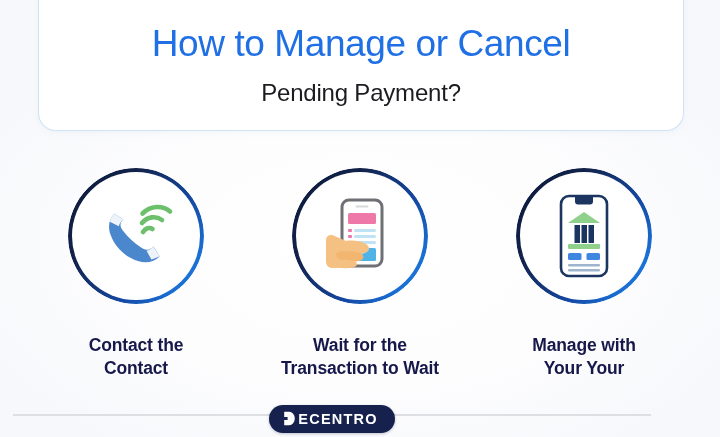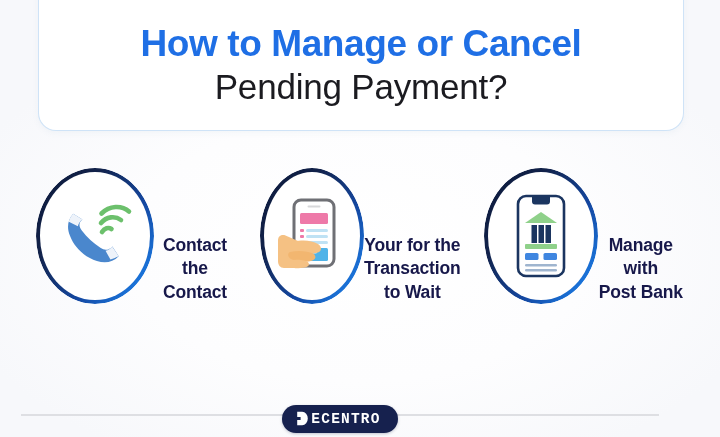--- a/index.html
+++ b/index.html
@@ -38,7 +38,7 @@
   }
   .title-line-1 {
     font-size: 37px;
-    font-weight: bold;
+    font-weight: normal;
     color: #1f6fe5;
     letter-spacing: -0.4px;
     line-height: 1.12;

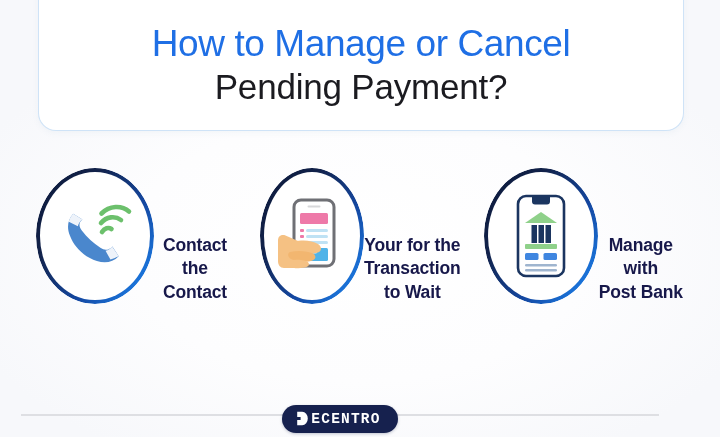--- a/index.html
+++ b/index.html
@@ -45,12 +45,12 @@
     white-space: nowrap;
   }
   .title-line-2 {
-    font-size: 35px;
+    font-size: 24px;
     font-weight: normal;
     color: #1b1b20;
     letter-spacing: -0.2px;
     line-height: 1.2;
-    margin-top: 2px;
+    margin-top: 15px;
     white-space: nowrap;
   }
 

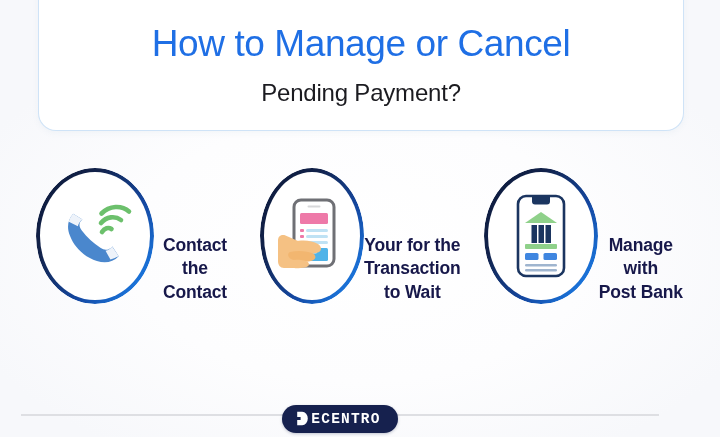--- a/index.html
+++ b/index.html
@@ -68,8 +68,8 @@
   .step {
     width: 200px;
     display: flex;
-    flex-direction: row;
-    align-items: flex-end;
+    flex-direction: column;
+    align-items: center;
   }
   .circle {
     position: relative;

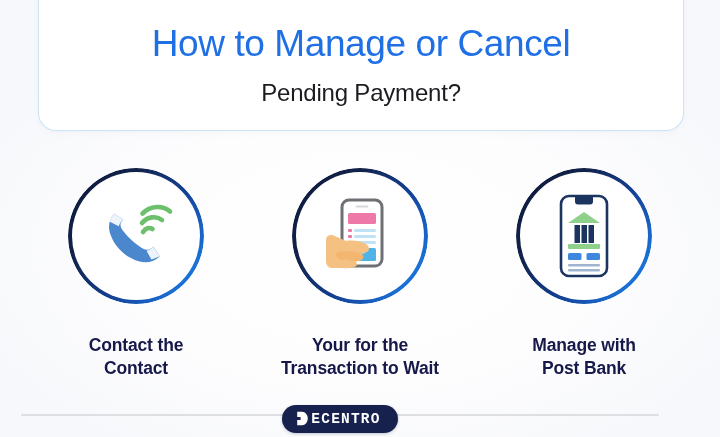--- a/index.html
+++ b/index.html
@@ -229,7 +229,7 @@
         </div>
       </div>
       <div class="step-label">
-        <span>Your for the</span><br>
+        <span>Wait for the</span><br>
         <span>Transaction to Wait</span>
       </div>
     </div>

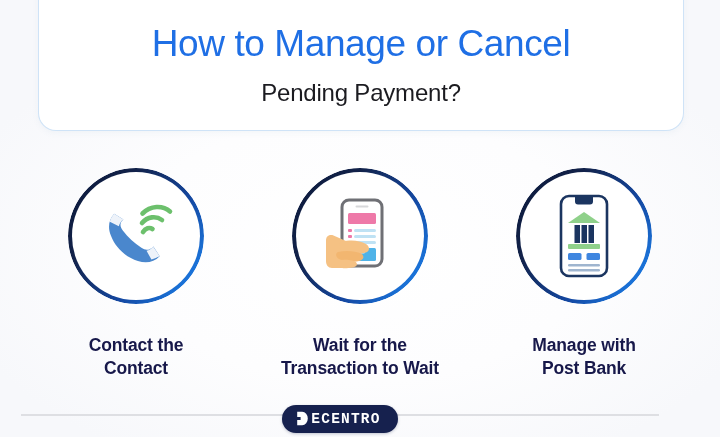--- a/index.html
+++ b/index.html
@@ -264,7 +264,7 @@
       </div>
       <div class="step-label">
         <span>Manage with</span><br>
-        <span>Post Bank</span>
+        <span>Your Your</span>
       </div>
     </div>
 

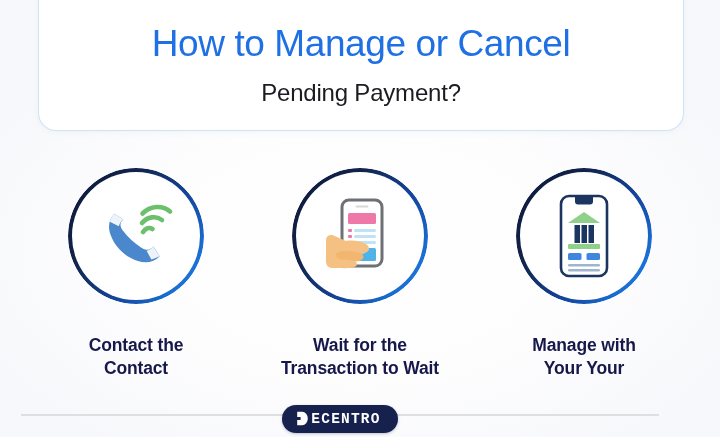--- a/index.html
+++ b/index.html
@@ -115,14 +115,13 @@
   
   .footer {
     position: absolute;
-    left: 16px;
+    left: 8px;
     top: 400px;
     width: 648px;
     height: 37px;
     display: flex;
     align-items: center;
     justify-content: center;
-    font-family: Liberation Mono, monospace;
   }
   .footer-rule {
     position: absolute;

